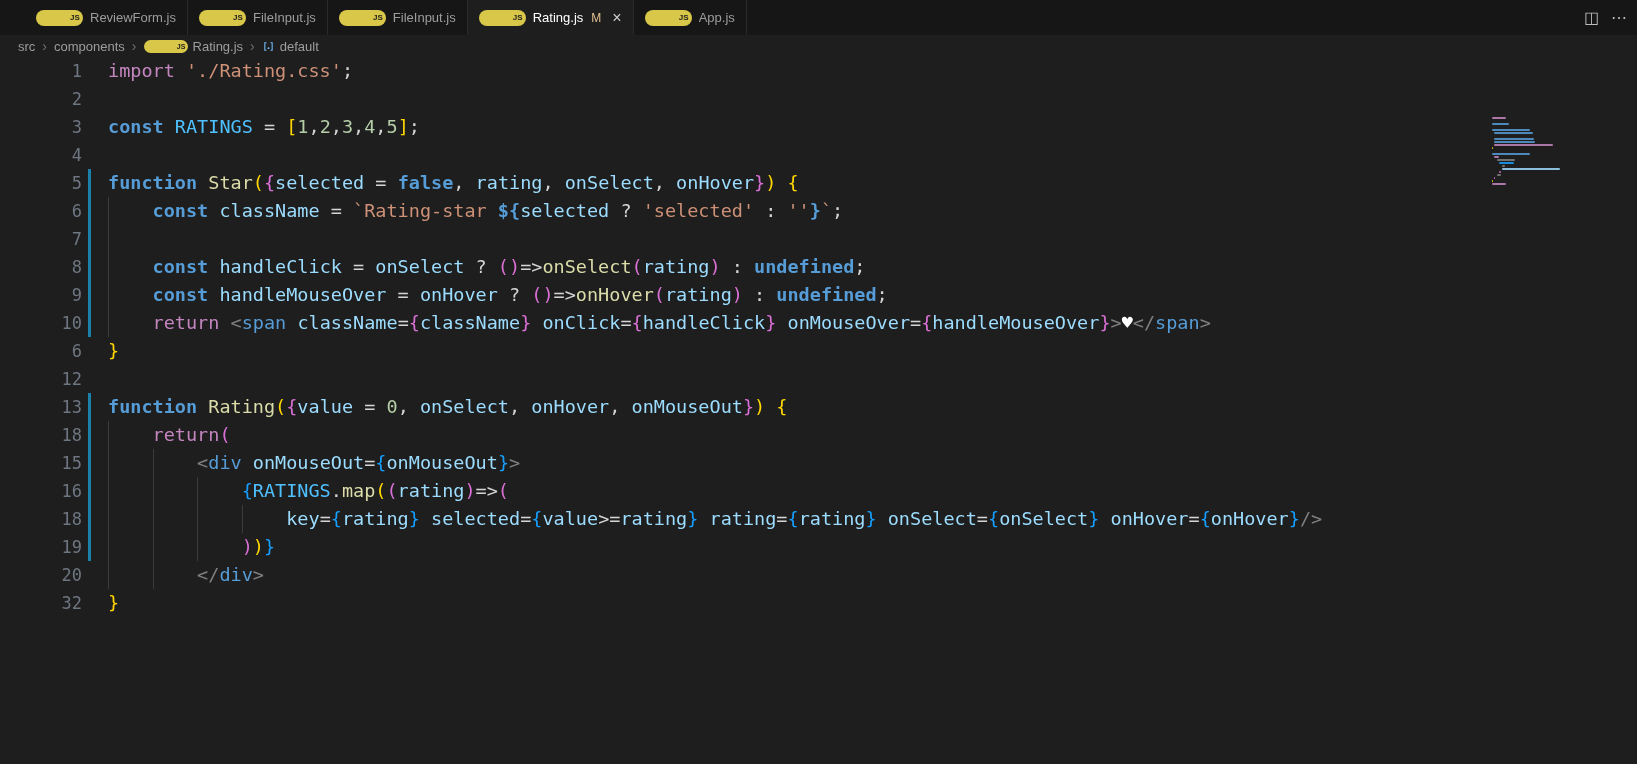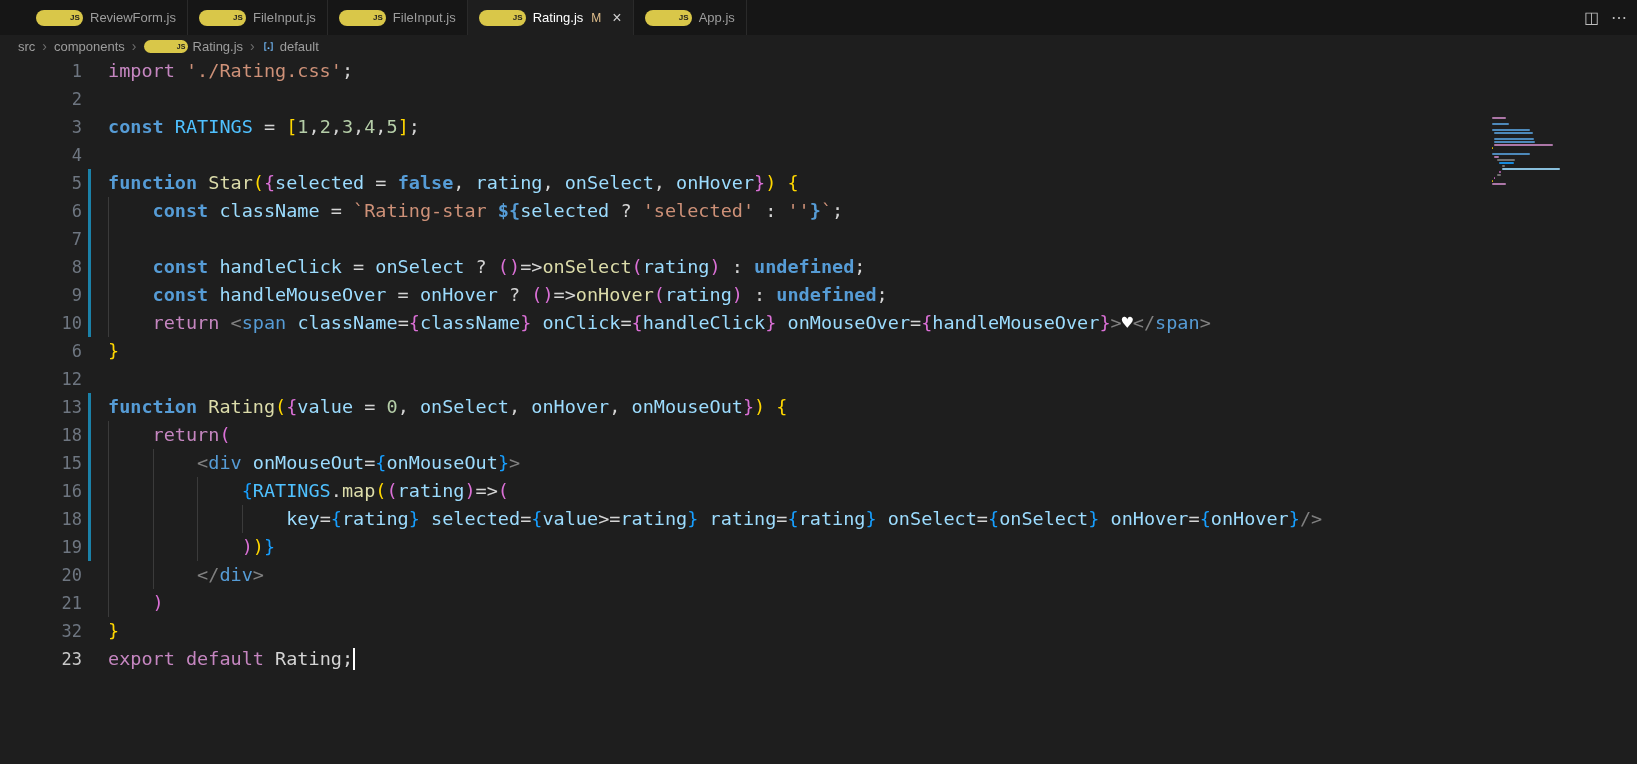--- a/index.html
+++ b/index.html
@@ -131,7 +131,6 @@
         <div class="line"><div class="chg"></div><div class="guide" style="left: 92px;"></div><div class="guide" style="left: 136.56px;"></div><div class="guide" style="left: 181.12px;"></div><div class="guide" style="left: 225.68px;"></div><span class="ln">18</span><span class="tk tk-fg">                </span><span class="tk tk-var">key</span><span class="tk tk-fg">=</span><span class="tk tk-b3">{</span><span class="tk tk-var">rating</span><span class="tk tk-b3">}</span><span class="tk tk-fg"> </span><span class="tk tk-var">selected</span><span class="tk tk-fg">=</span><span class="tk tk-b3">{</span><span class="tk tk-var">value</span><span class="tk tk-fg">&gt;=</span><span class="tk tk-var">rating</span><span class="tk tk-b3">}</span><span class="tk tk-fg"> </span><span class="tk tk-var">rating</span><span class="tk tk-fg">=</span><span class="tk tk-b3">{</span><span class="tk tk-var">rating</span><span class="tk tk-b3">}</span><span class="tk tk-fg"> </span><span class="tk tk-var">onSelect</span><span class="tk tk-fg">=</span><span class="tk tk-b3">{</span><span class="tk tk-var">onSelect</span><span class="tk tk-b3">}</span><span class="tk tk-fg"> </span><span class="tk tk-var">onHover</span><span class="tk tk-fg">=</span><span class="tk tk-b3">{</span><span class="tk tk-var">onHover</span><span class="tk tk-b3">}</span><span class="tk tk-pk">/&gt;</span></div>
         <div class="line"><div class="chg"></div><div class="guide" style="left: 92px;"></div><div class="guide" style="left: 136.56px;"></div><div class="guide" style="left: 181.12px;"></div><span class="ln">19</span><span class="tk tk-fg">            </span><span class="tk tk-b2">)</span><span class="tk tk-b1">)</span><span class="tk tk-b3">}</span></div>
         <div class="line"><div class="guide" style="left: 92px;"></div><div class="guide" style="left: 136.56px;"></div><span class="ln">20</span><span class="tk tk-fg">        </span><span class="tk tk-pk">&lt;/</span><span class="tk tk-tag">div</span><span class="tk tk-pk">&gt;</span></div>
-        <div class="line"><div class="guide" style="left: 92px;"></div><span class="ln">21</span><span class="tk tk-fg">    </span><span class="tk tk-b2">)</span></div>
         <div class="line"><span class="ln">32</span><span class="tk tk-b1">}</span></div>
         <div class="line"><span class="ln cur">23</span><span class="tk tk-kw1">export default </span><span class="tk tk-fg">Rating;</span><span class="cursor" style="left: 337.08px;"></span></div>
       </div>

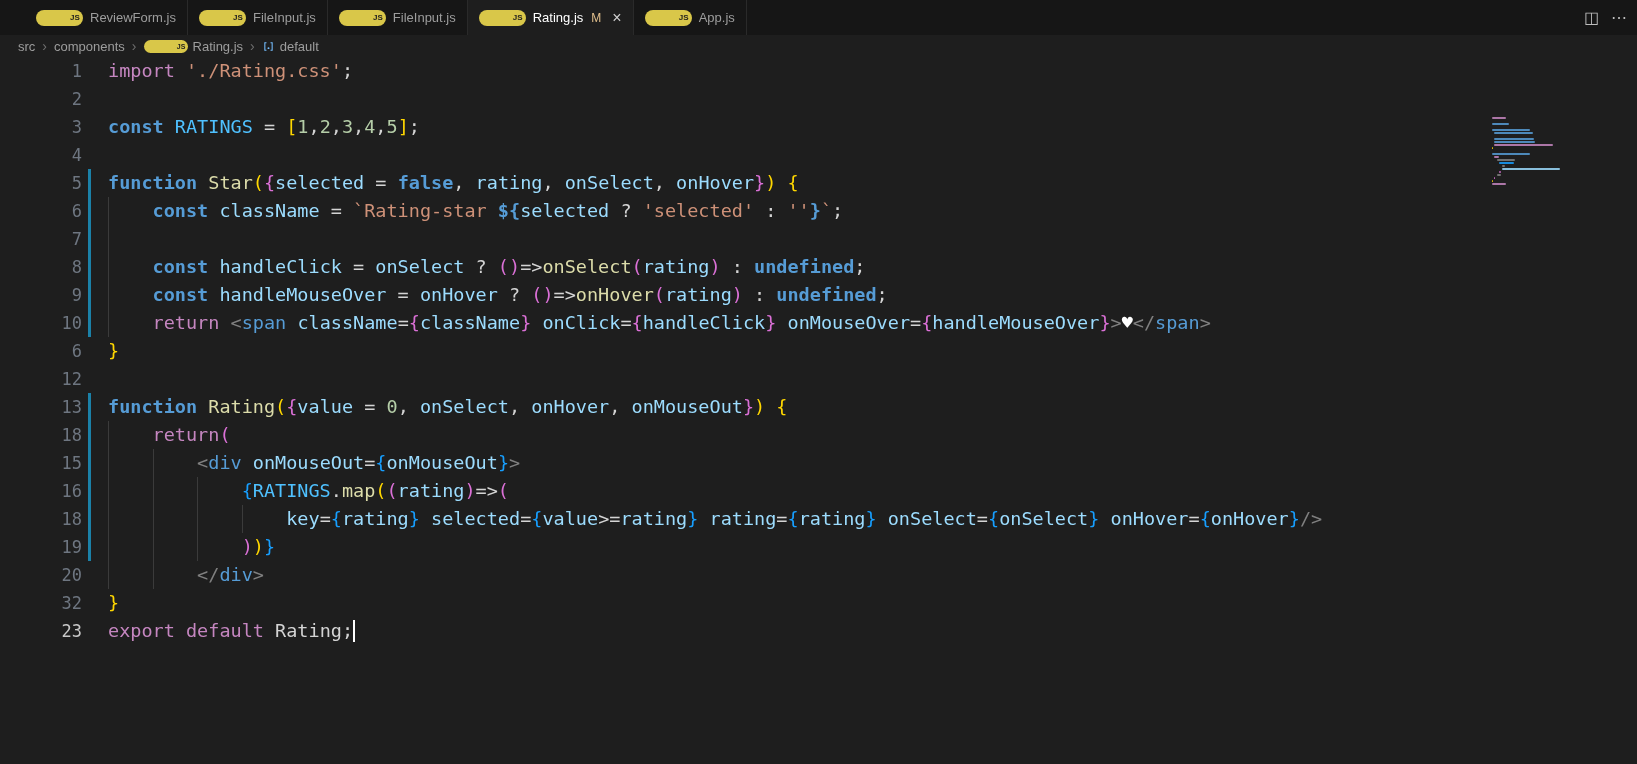--- a/index.html
+++ b/index.html
@@ -132,7 +132,6 @@
         <div class="line"><div class="chg"></div><div class="guide" style="left: 92px;"></div><div class="guide" style="left: 136.56px;"></div><div class="guide" style="left: 181.12px;"></div><span class="ln">19</span><span class="tk tk-fg">            </span><span class="tk tk-b2">)</span><span class="tk tk-b1">)</span><span class="tk tk-b3">}</span></div>
         <div class="line"><div class="guide" style="left: 92px;"></div><div class="guide" style="left: 136.56px;"></div><span class="ln">20</span><span class="tk tk-fg">        </span><span class="tk tk-pk">&lt;/</span><span class="tk tk-tag">div</span><span class="tk tk-pk">&gt;</span></div>
         <div class="line"><span class="ln">32</span><span class="tk tk-b1">}</span></div>
-        <div class="line"><span class="ln cur">23</span><span class="tk tk-kw1">export default </span><span class="tk tk-fg">Rating;</span><span class="cursor" style="left: 337.08px;"></span></div>
       </div>
     <div id="minimap">
         <div class="mmline" style="width: 13.64px; margin-left: 0px; background: rgb(197, 134, 192);"></div>

